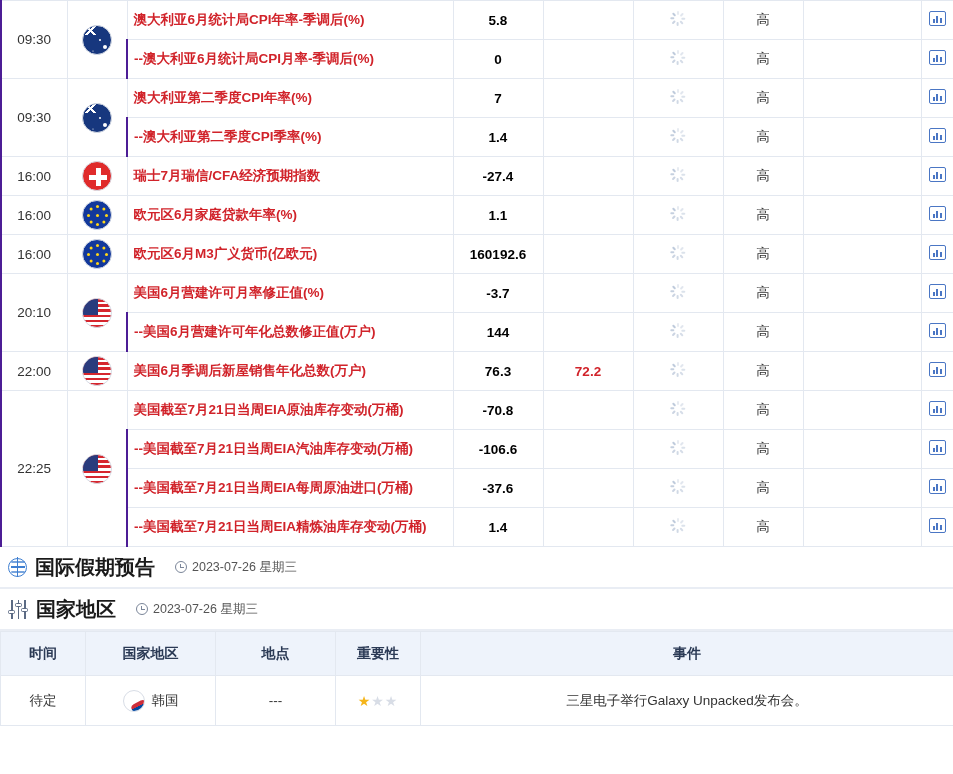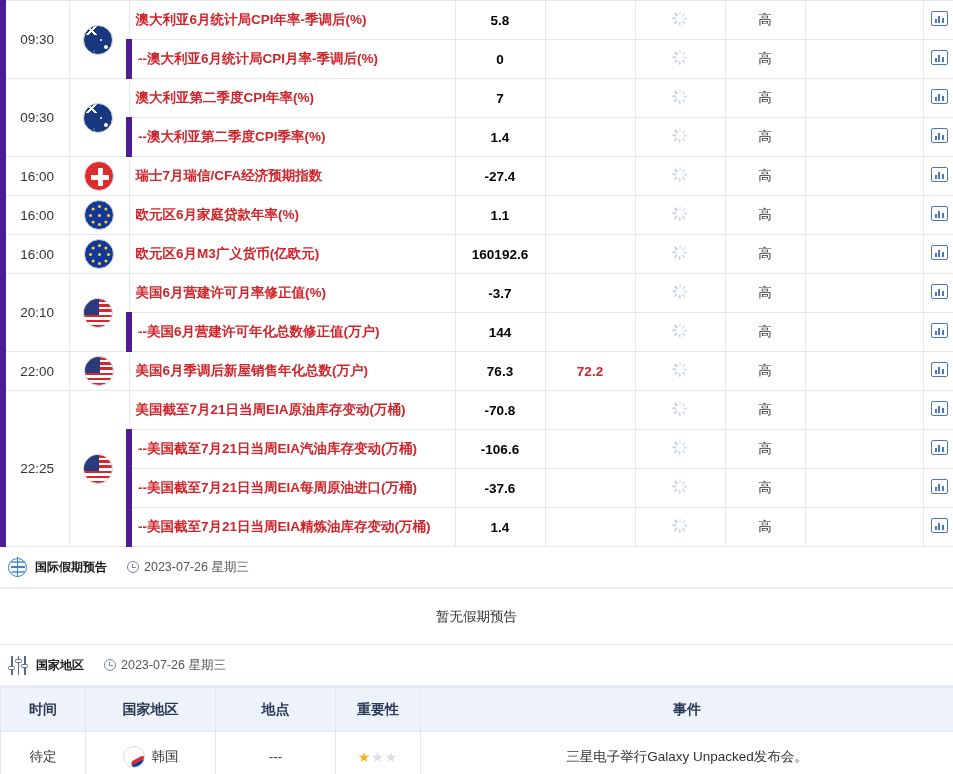--- a/index.html
+++ b/index.html
@@ -30,7 +30,7 @@
     font-size: 13.5px;
     vertical-align: middle;
   }
-  table.cal td:first-child { border-left: 6px solid #4c1d95; margin-left: 40px; }
+  table.cal td:first-child { border-left: 2px solid #4c1d95; margin-left: 40px; }
   table.cal tr:first-child td { border-top: 1px solid #e3e8f0; }
 
   .c-time   { width: 66px;  text-align: center; color: #333; font-size: 13px; }

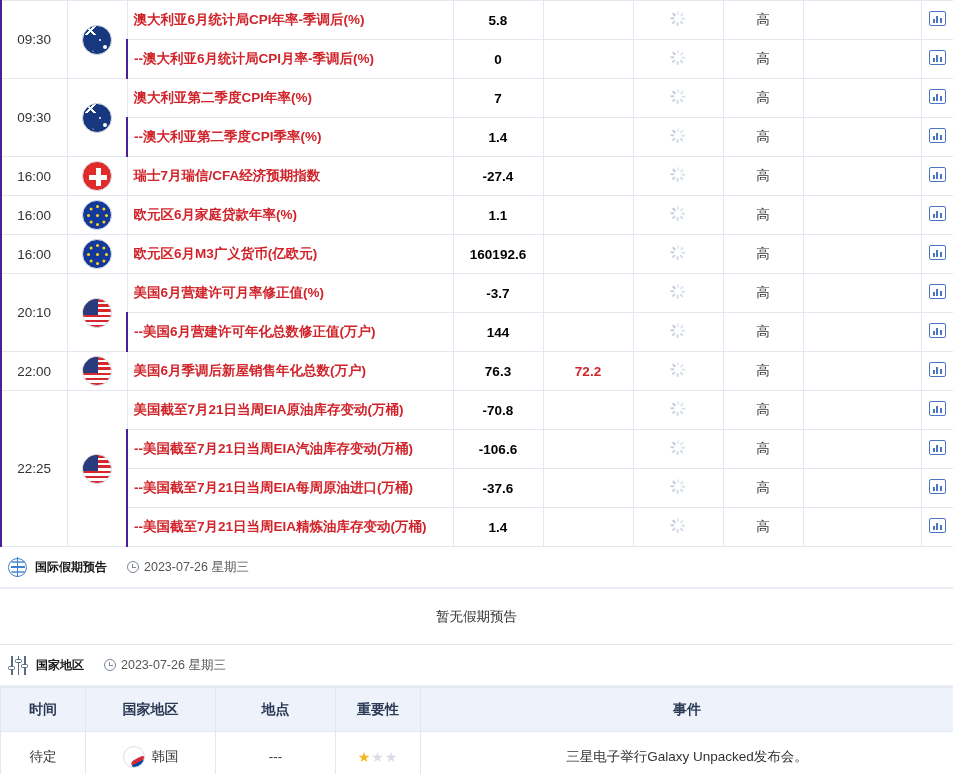--- a/index.html
+++ b/index.html
@@ -152,7 +152,7 @@
     background: #fff;
   }
   .section-head .title {
-    font-size: 12px;
+    font-size: 20px;
     font-weight: bold;
     color: #1a1a1a;
     margin-left: 8px;

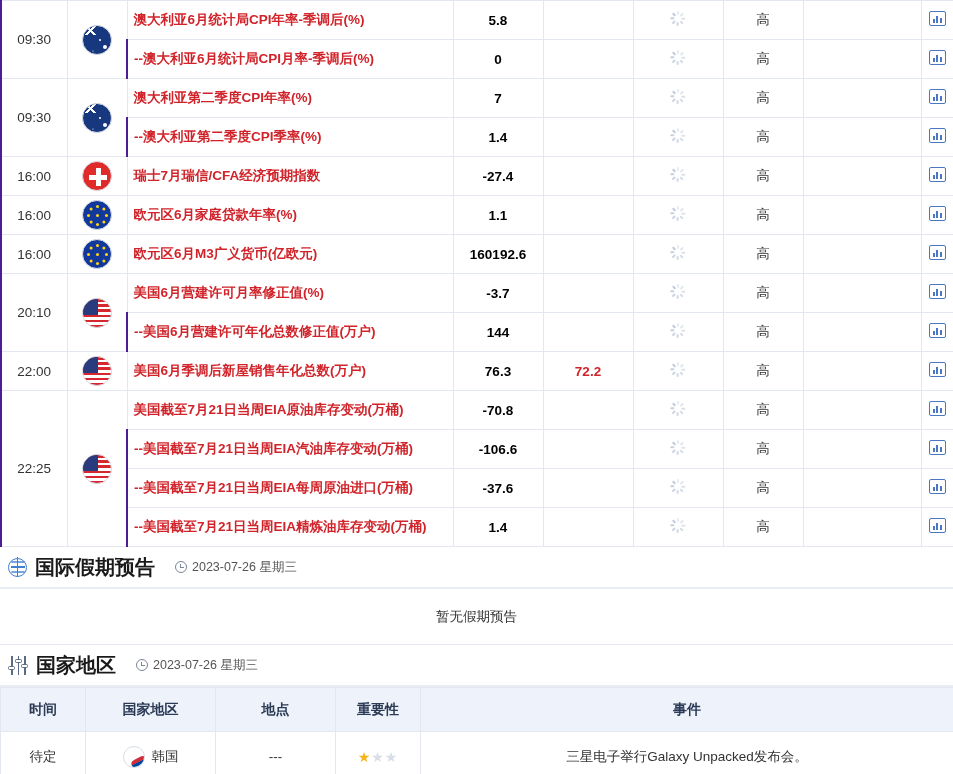--- a/index.html
+++ b/index.html
@@ -420,9 +420,6 @@
       <span class="clock"></span>
       <span>2023-07-26 星期三</span>
     </span>
-  </div>
-  <div class="empty-row">
-    <span>暂无假期预告</span>
   </div>
 
   <div class="section-head">

